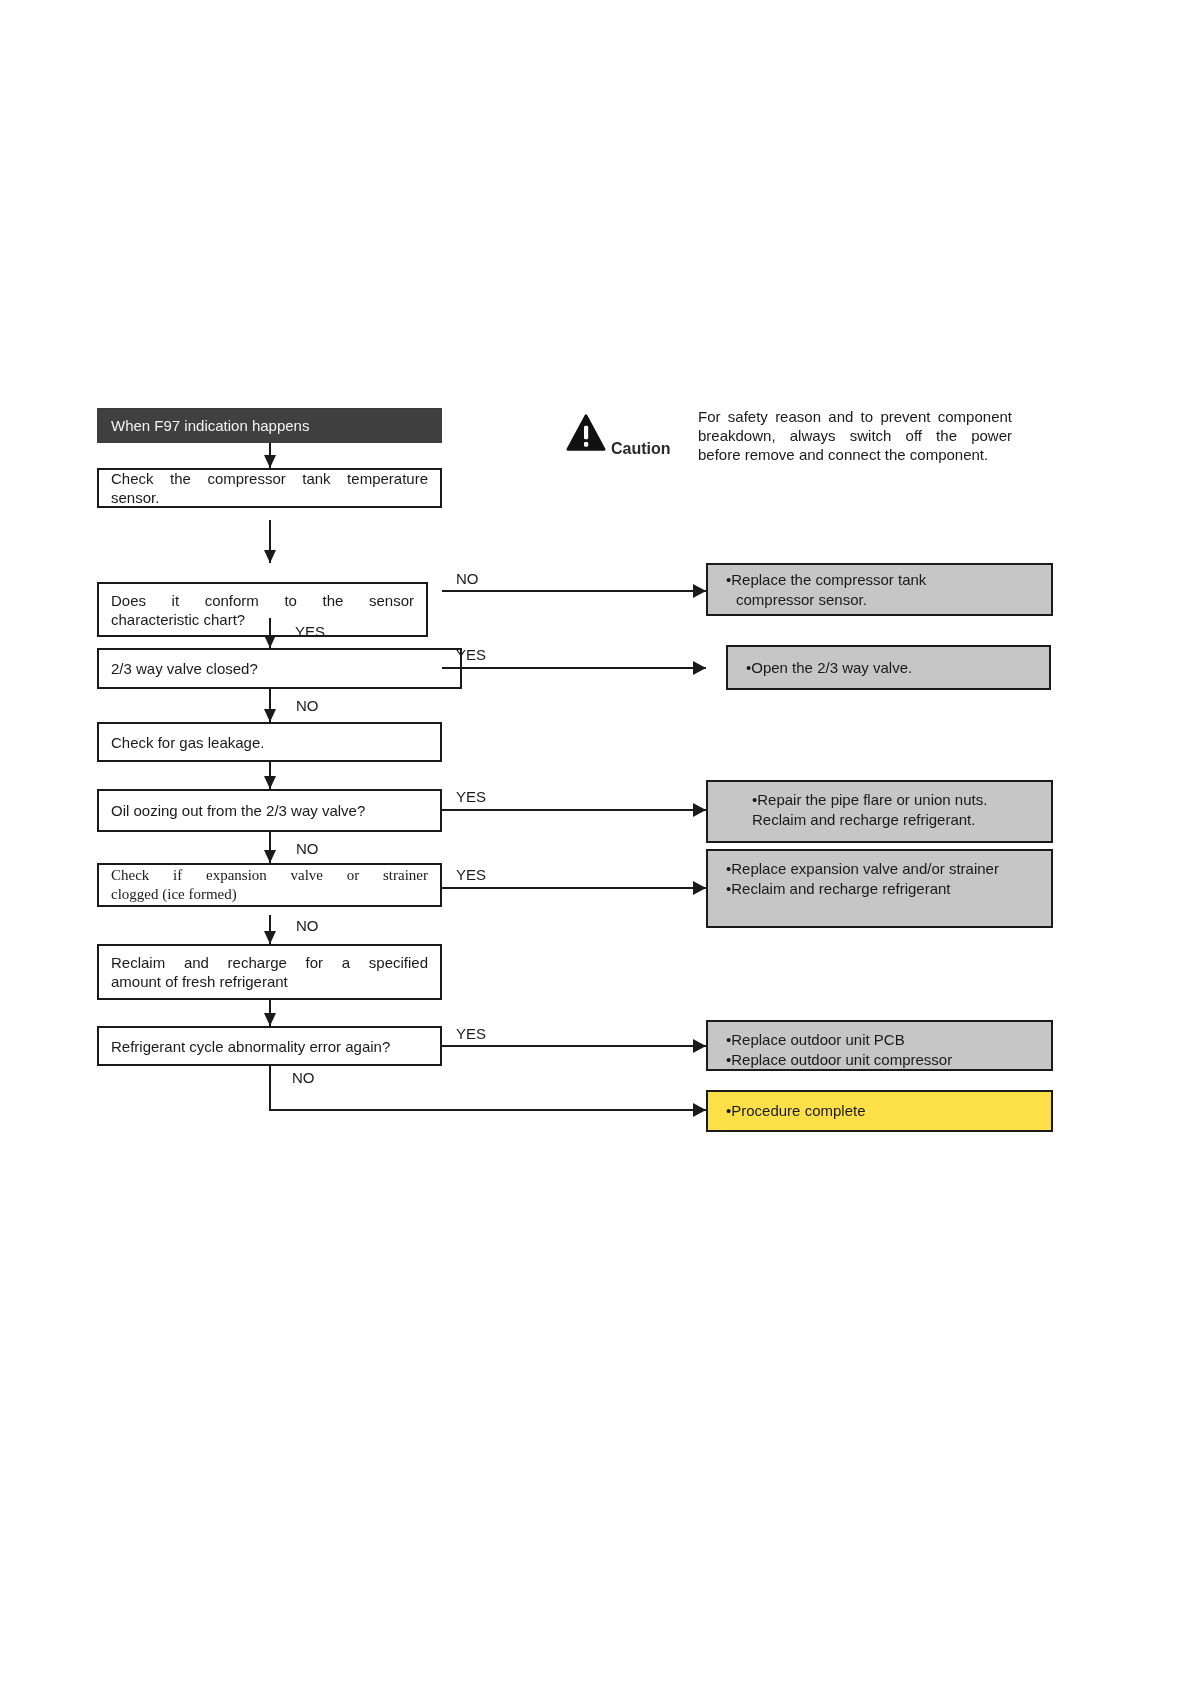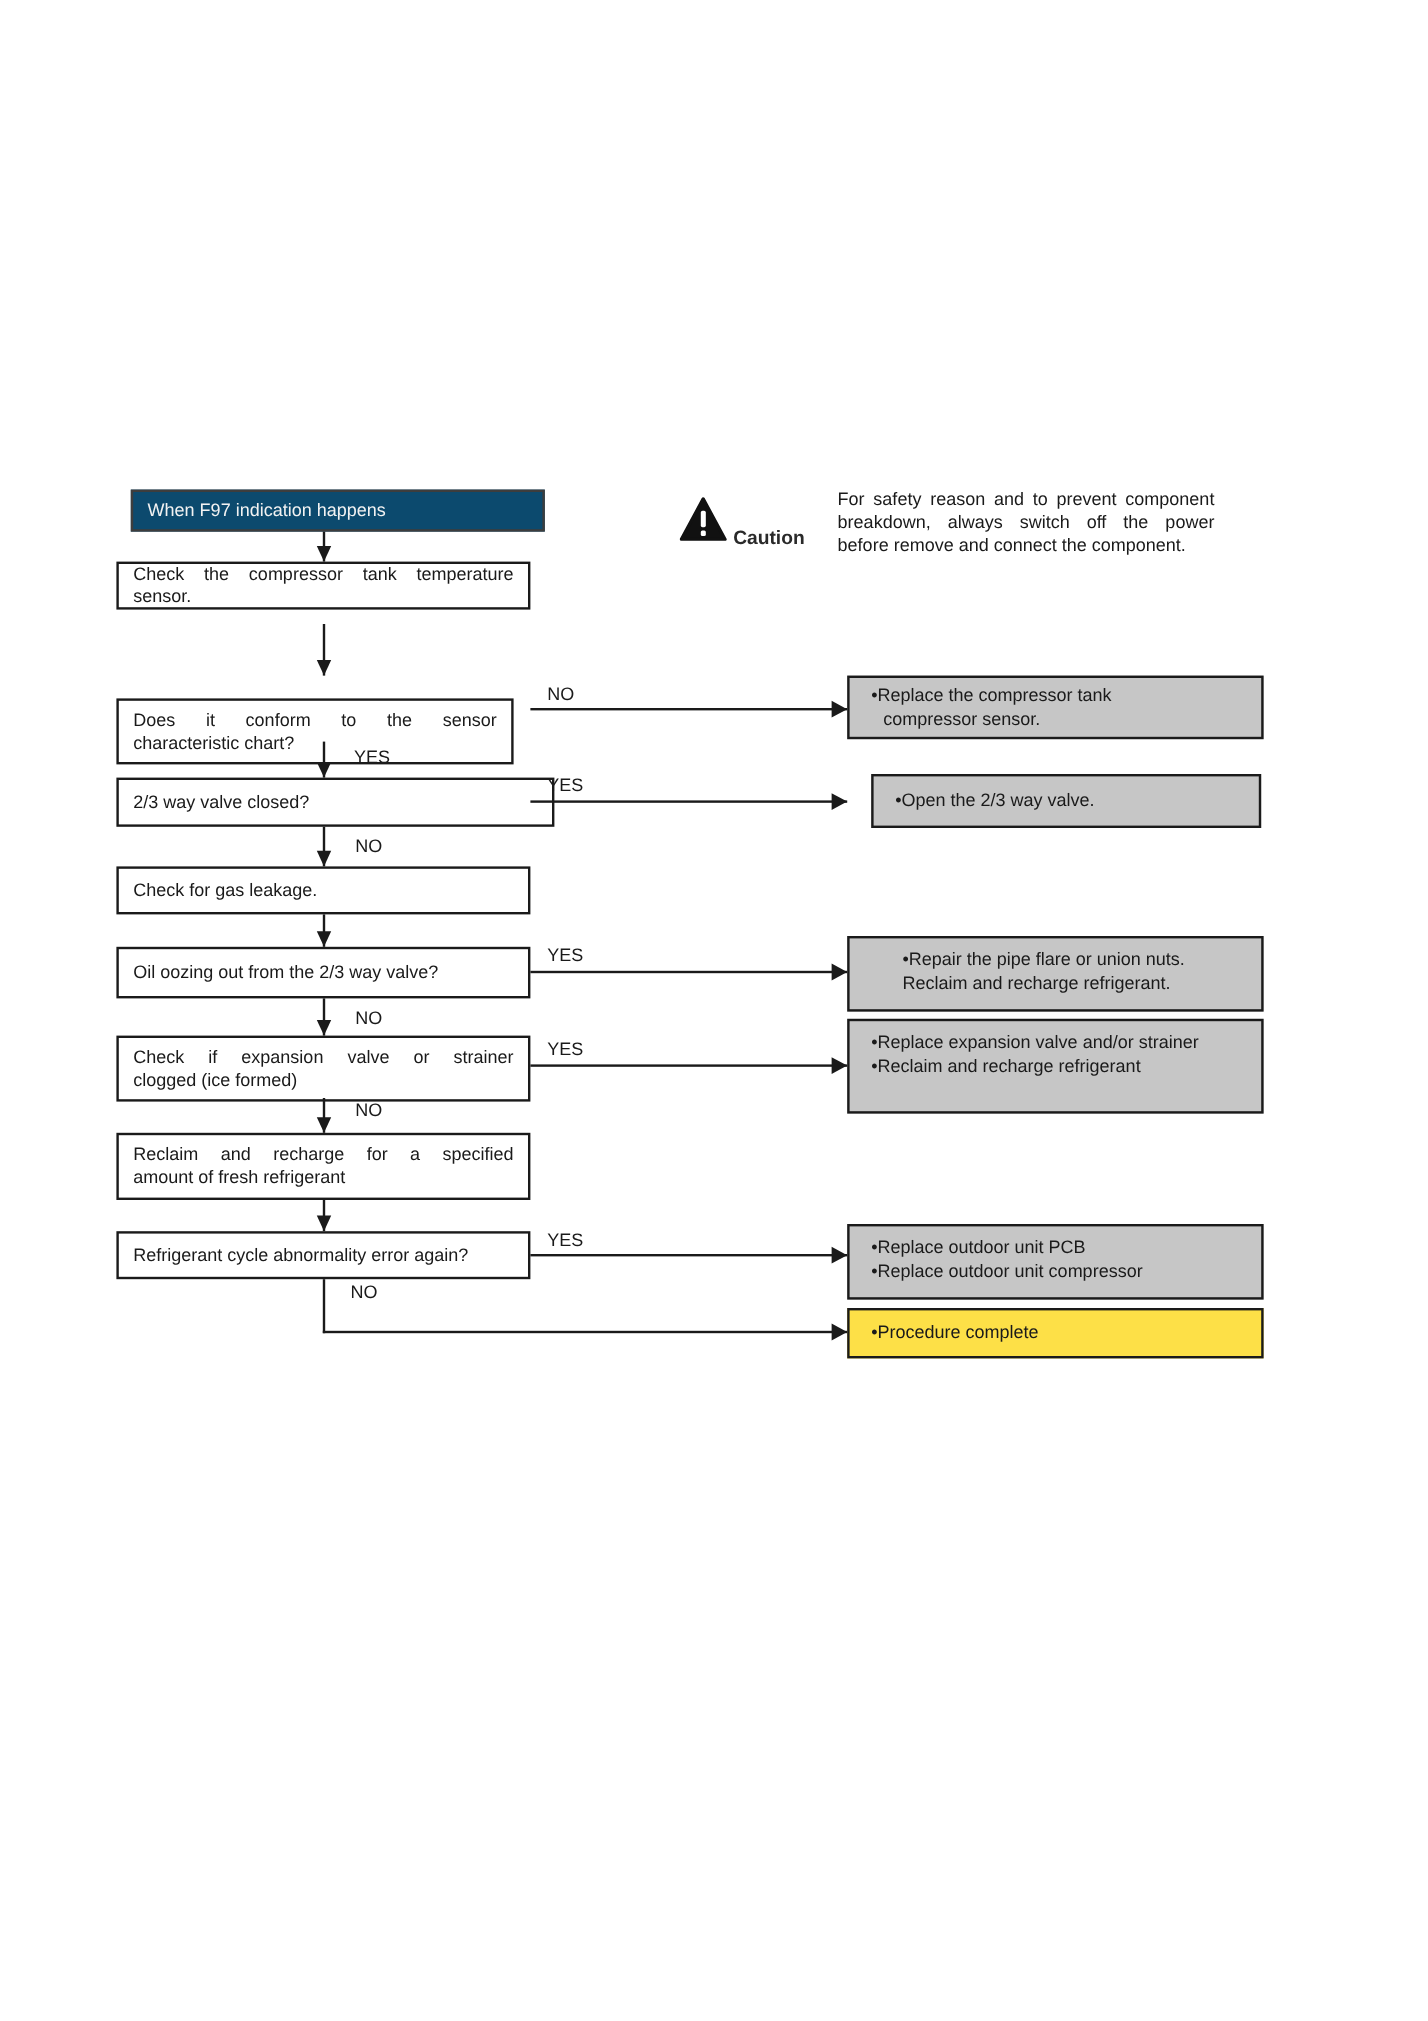--- a/index.html
+++ b/index.html
@@ -27,11 +27,10 @@
   .box .bline{display:block;width:100%;}
   .jline{text-align:justify;text-align-last:justify;}
   .start-box{
-    background:#0c4a6e;
+    background:#404040;
     border:2px solid #3d3d3d;
     color:#f2f2f2;
     justify-content:center;
-    margin-left:12px;
   }
   .action{
     background:#c6c6c6;

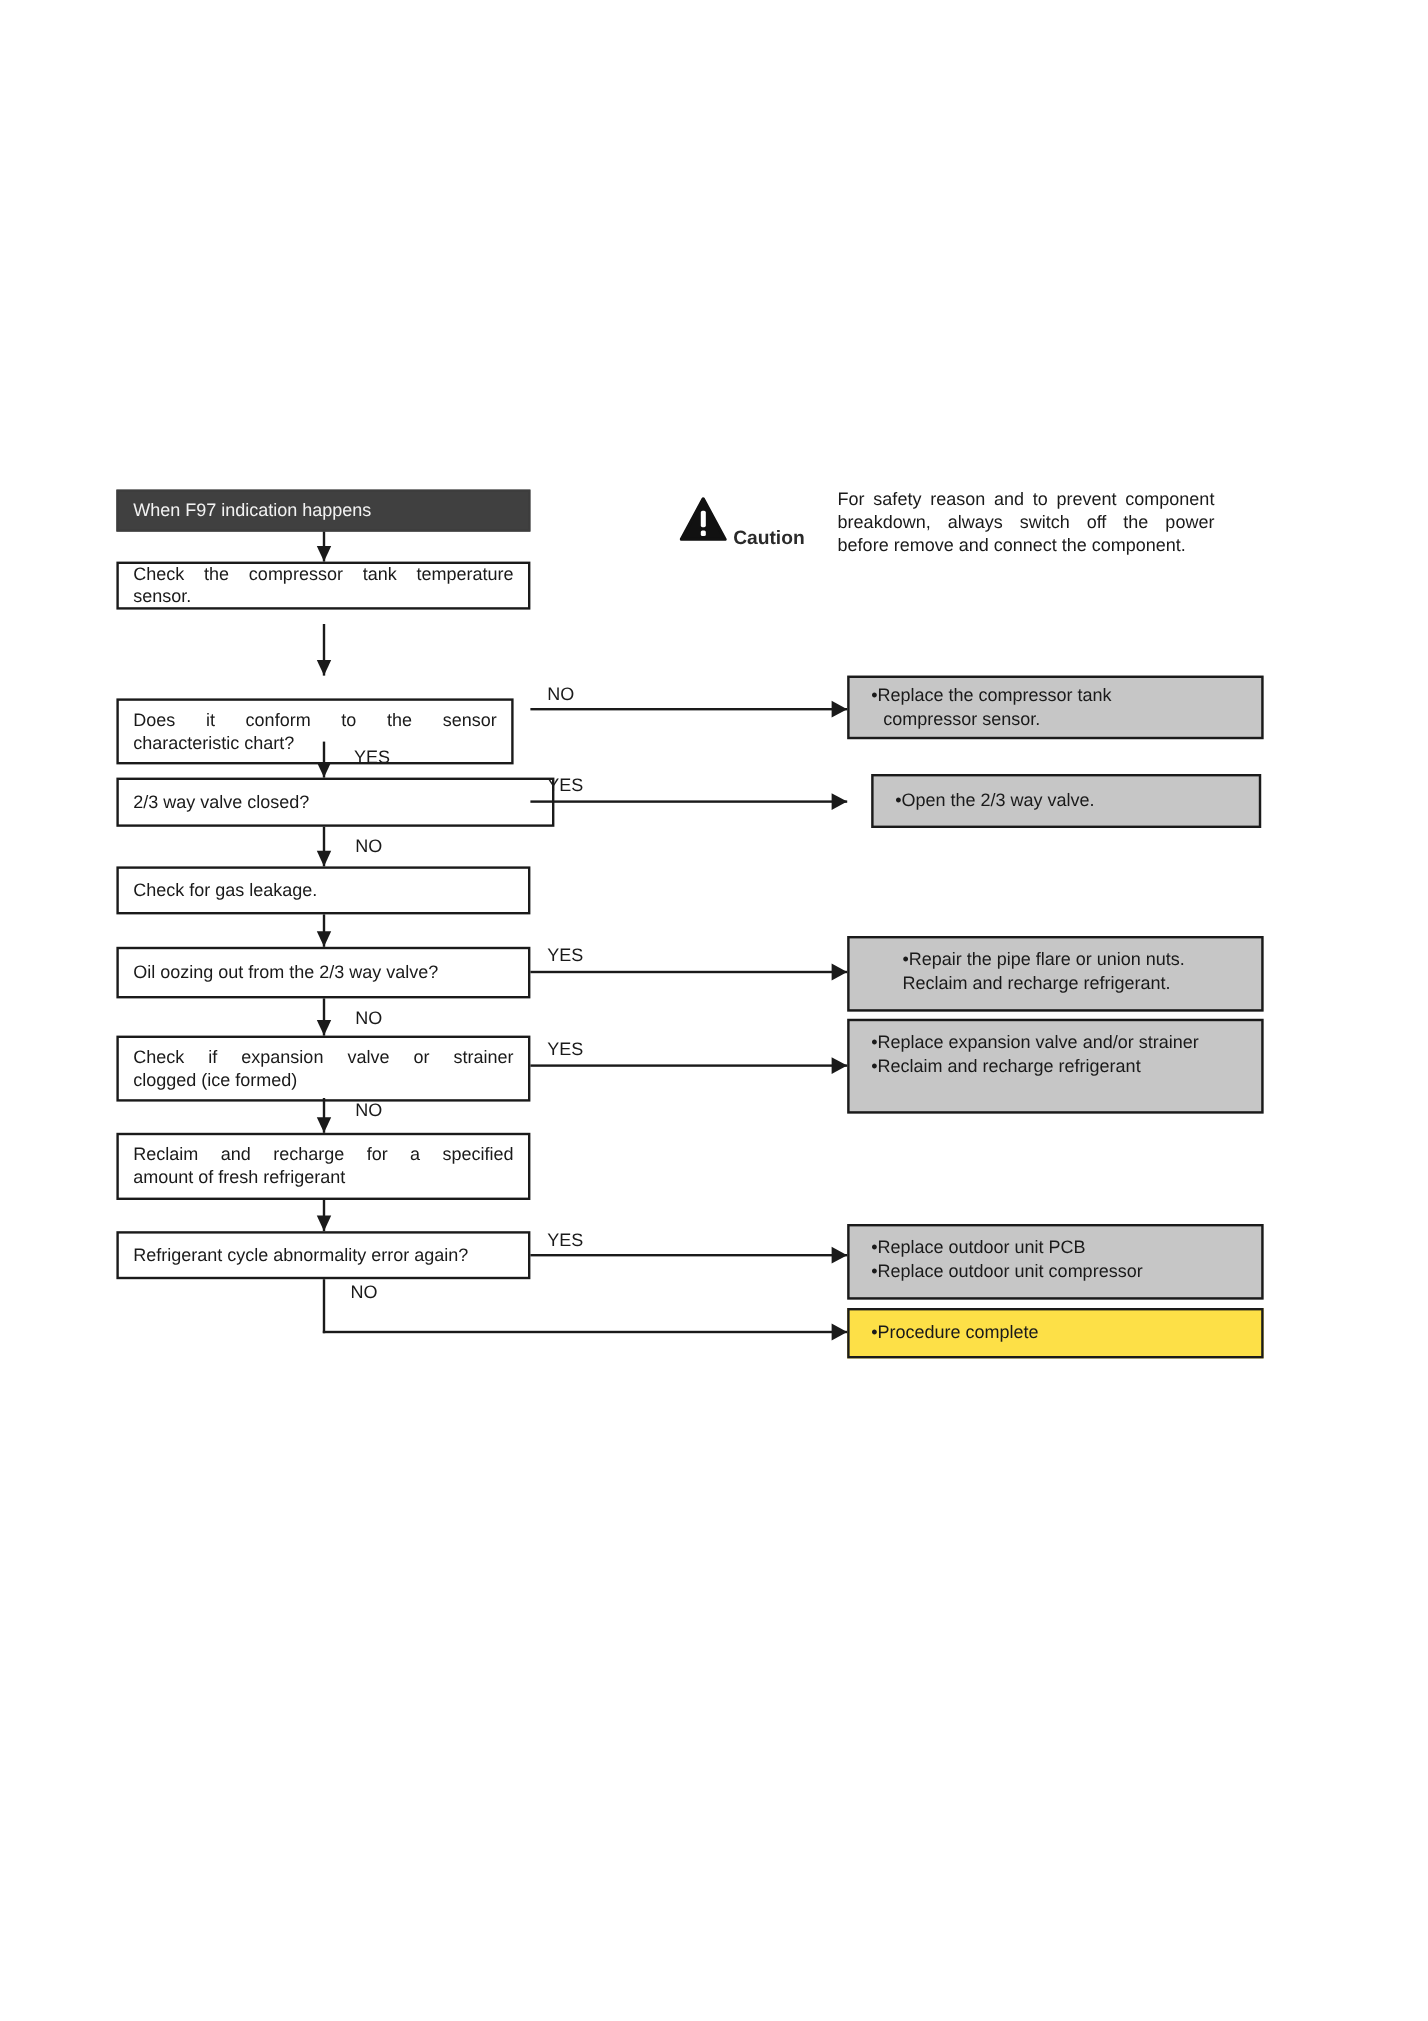--- a/index.html
+++ b/index.html
@@ -84,7 +84,7 @@
   #b-valve-closed   {left:97px;top:648px;width:365px;height:41px;}
   #b-gas-leakage    {left:97px;top:722px;width:345px;height:40px;}
   #b-oil-oozing     {left:97px;top:789px;width:345px;height:43px;}
-  #b-expansion      {left:97px;top:863px;width:345px;height:55px;}
+  #b-expansion      {left:97px;top:863px;width:345px;height:44px;font-family:Liberation Serif, serif;}
   #b-reclaim        {left:97px;top:944px;width:345px;height:56px;}
   #b-cycle-error    {left:97px;top:1026px;width:345px;height:40px;}
   

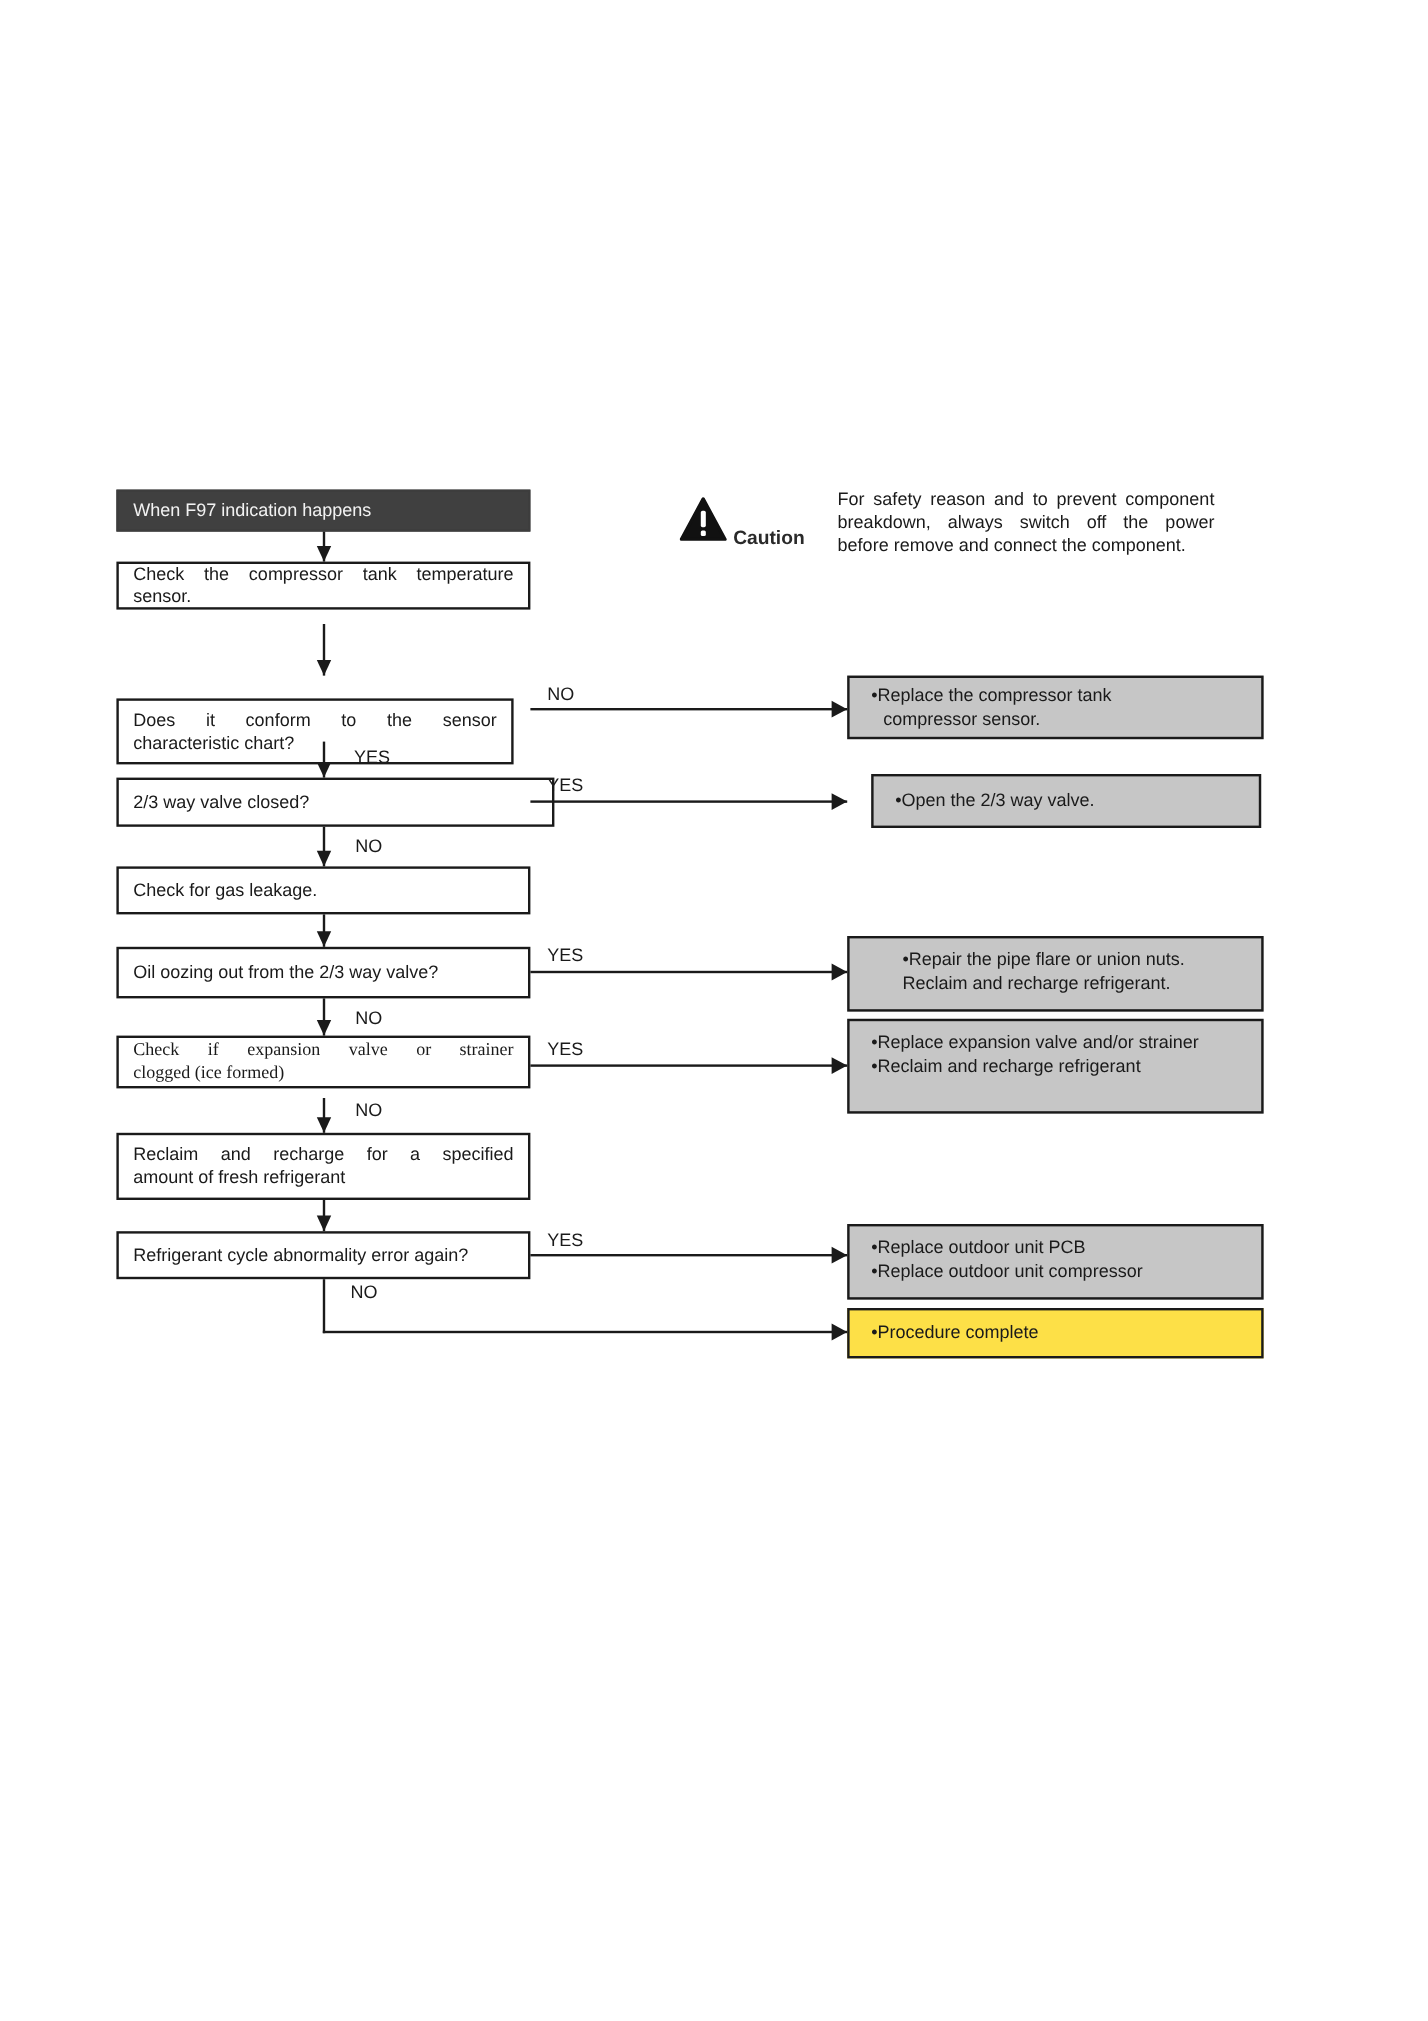--- a/index.html
+++ b/index.html
@@ -92,7 +92,7 @@
   #a-open-valve     {left:706px;top:645px;width:325px;height:45px;margin-left:20px;}
   #a-repair-pipe    {left:706px;top:780px;width:347px;height:63px;padding-left:44px;}
   #a-replace-exp    {left:706px;top:849px;width:347px;height:79px;}
-  #a-replace-pcb    {left:706px;top:1020px;width:347px;height:63px;}
+  #a-replace-pcb    {left:706px;top:1020px;width:347px;height:51px;}
   #a-complete       {left:706px;top:1090px;width:347px;height:42px;}
   
   #v1{left:269px;top:443px;height:25px;}

